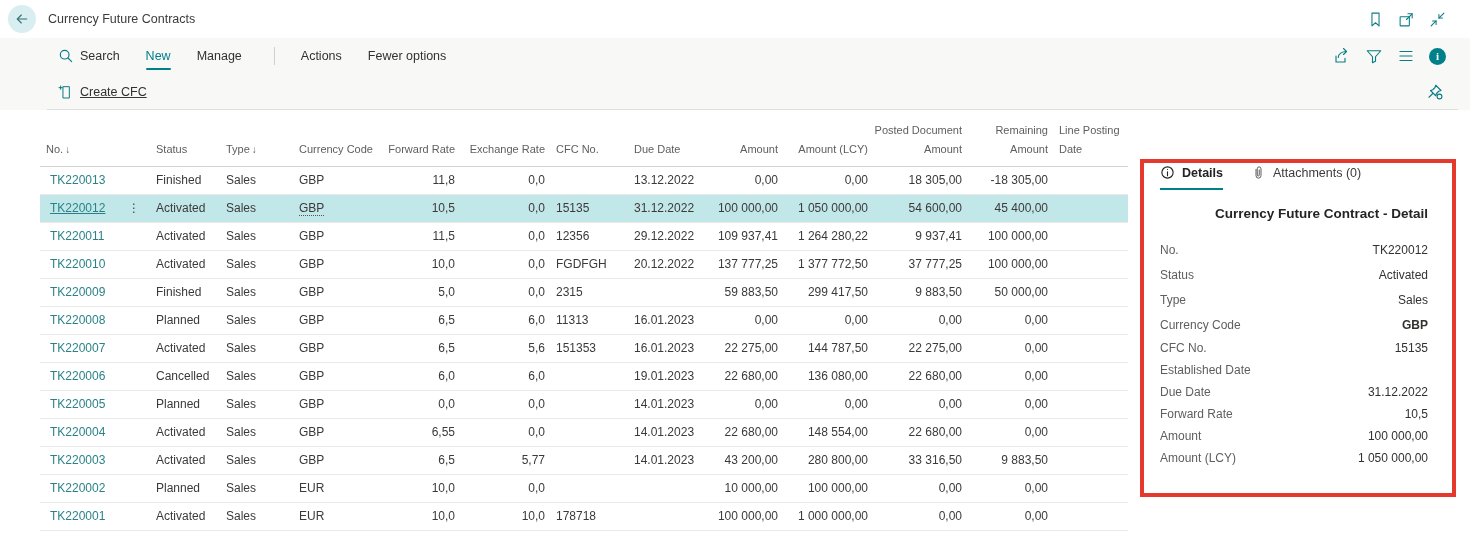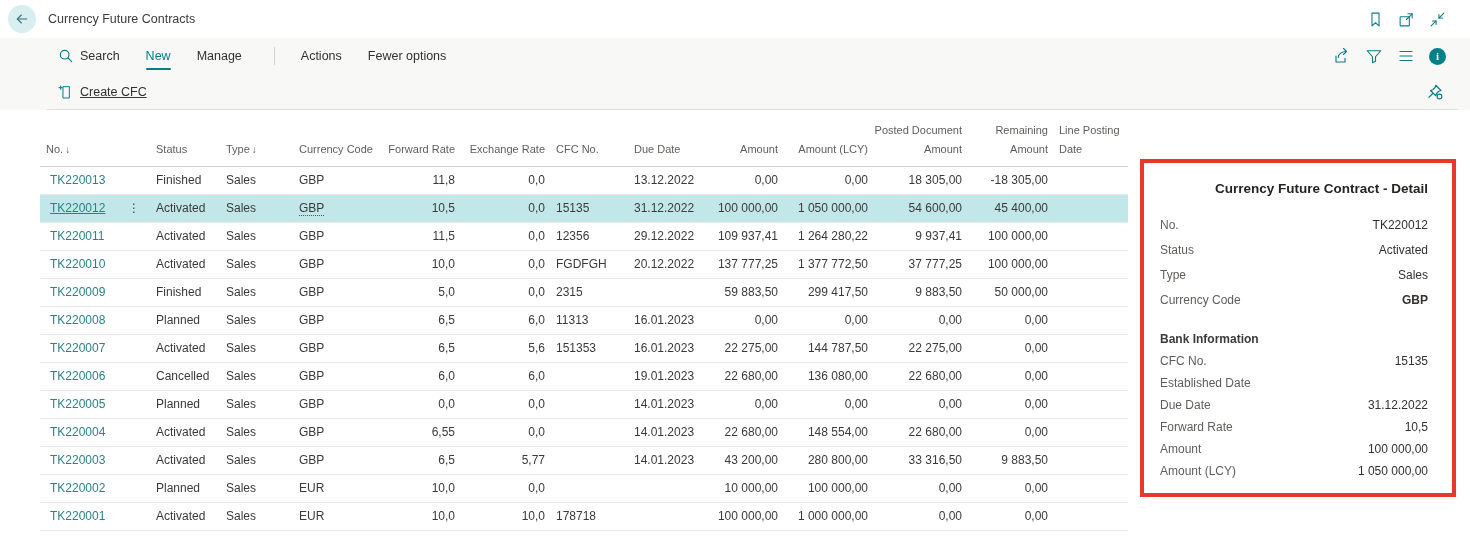--- a/index.html
+++ b/index.html
@@ -424,6 +424,26 @@
     </table>
 
     <aside class="factbox">
+      <div class="fb-tabs">
+        <span class="fb-tab active">
+          <span class="ticon">
+            <svg viewBox="0 0 24 24" fill="none" stroke="currentColor" stroke-width="1.8">
+                <circle cx="12" cy="12" r="9"></circle>
+                <path d="M12 11v6" stroke-linecap="round"></path>
+                <circle cx="12" cy="7.2" r="0.9" fill="currentColor" stroke="none"></circle>
+              </svg>
+          </span>
+          <span>Details</span>
+        </span>
+        <span class="fb-tab">
+          <span class="ticon" style="color:#605e5c;">
+            <svg viewBox="0 0 24 24" fill="none" stroke="currentColor" stroke-width="1.6" stroke-linecap="round">
+                <path d="M8 7v10a4 4 0 0 0 8 0V6a3 3 0 0 0-6 0v10a1.6 1.6 0 0 0 3.2 0V8"></path>
+              </svg>
+          </span>
+          <span>Attachments (0)</span>
+        </span>
+      </div>
 
       <div class="fb-title">Currency Future Contract - Detail</div>
 

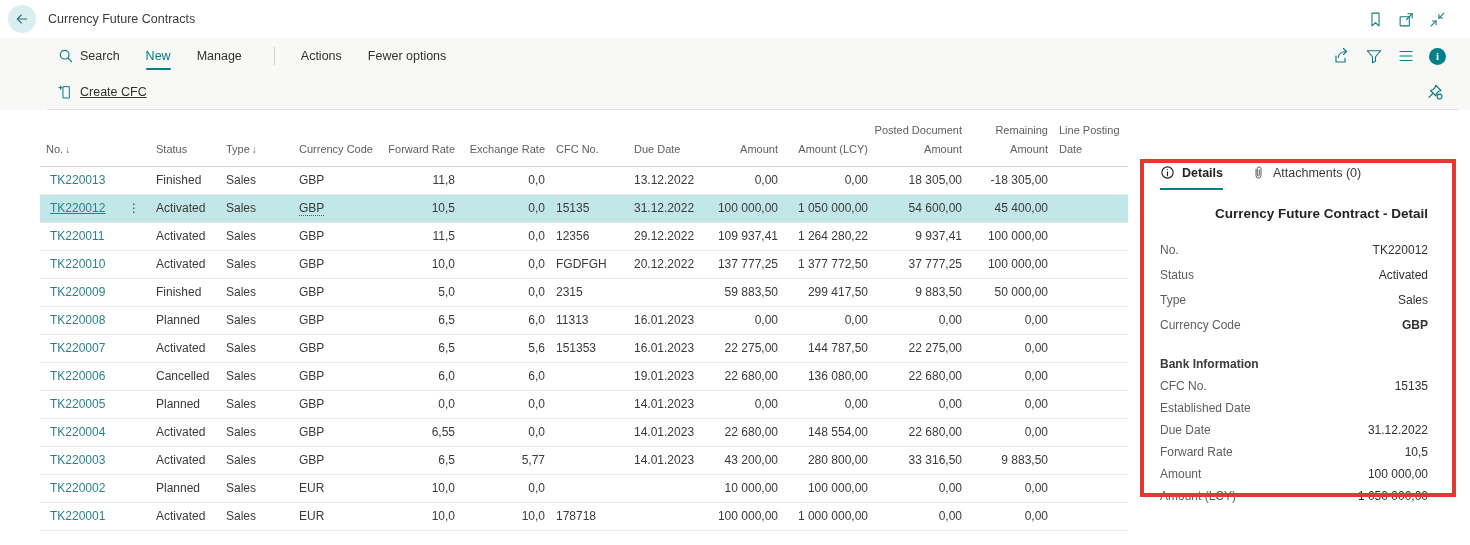--- a/index.html
+++ b/index.html
@@ -466,7 +466,6 @@
           </div>
         </div>
 
-      <div class="fb-section-title">Bank Information</div>
 
       <div id="fb-section-fields">
           <div class="fb-row fb-srow">

